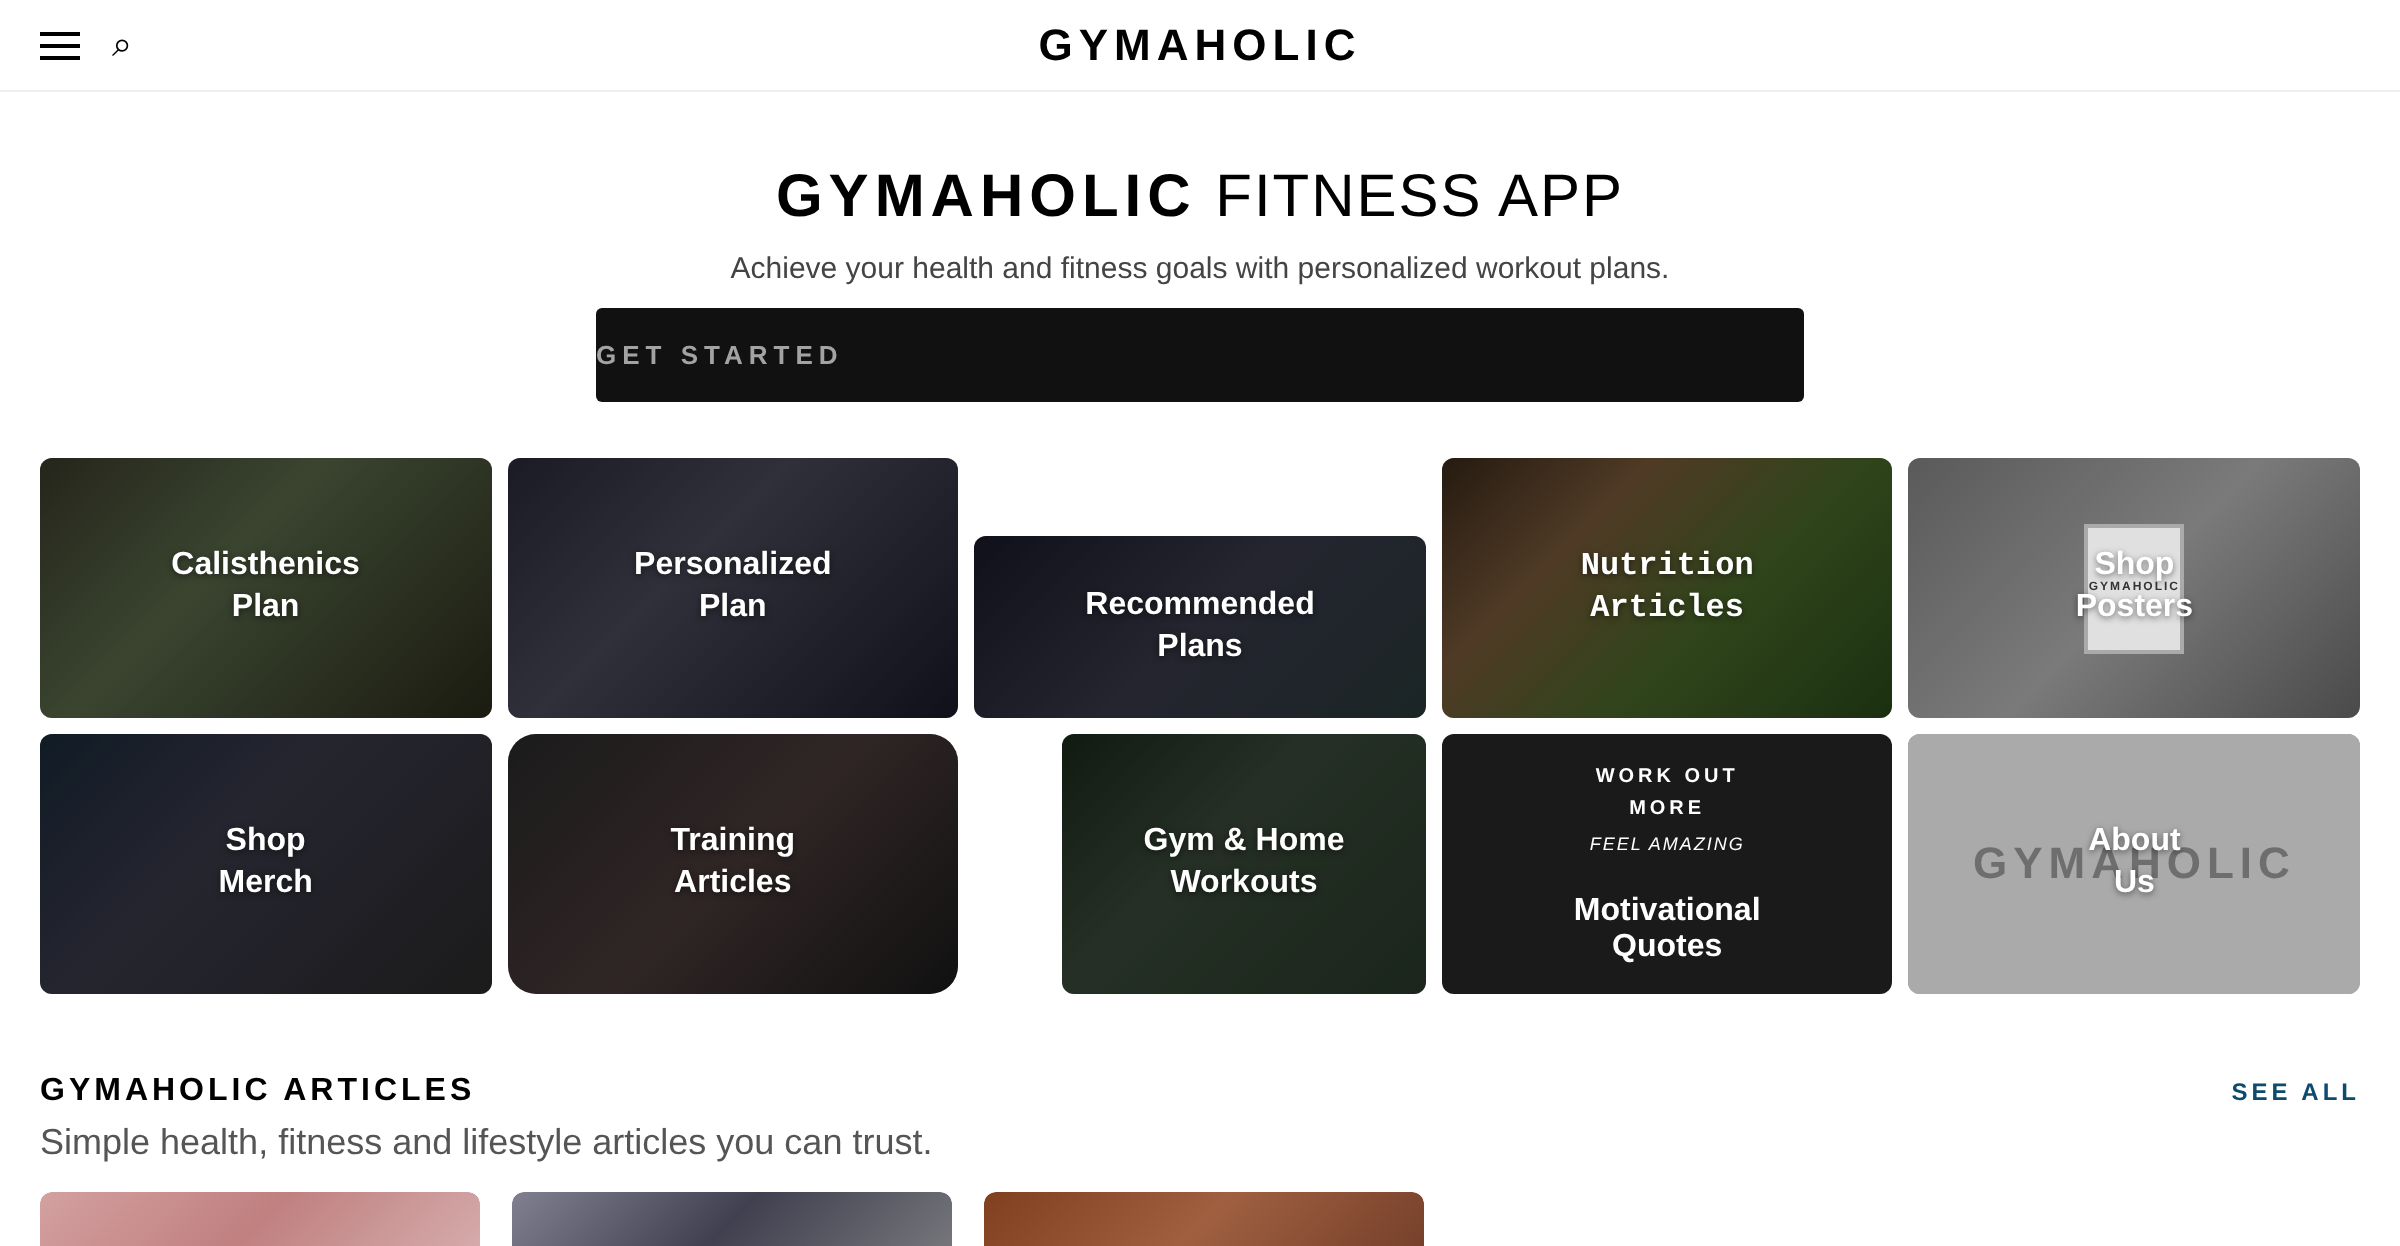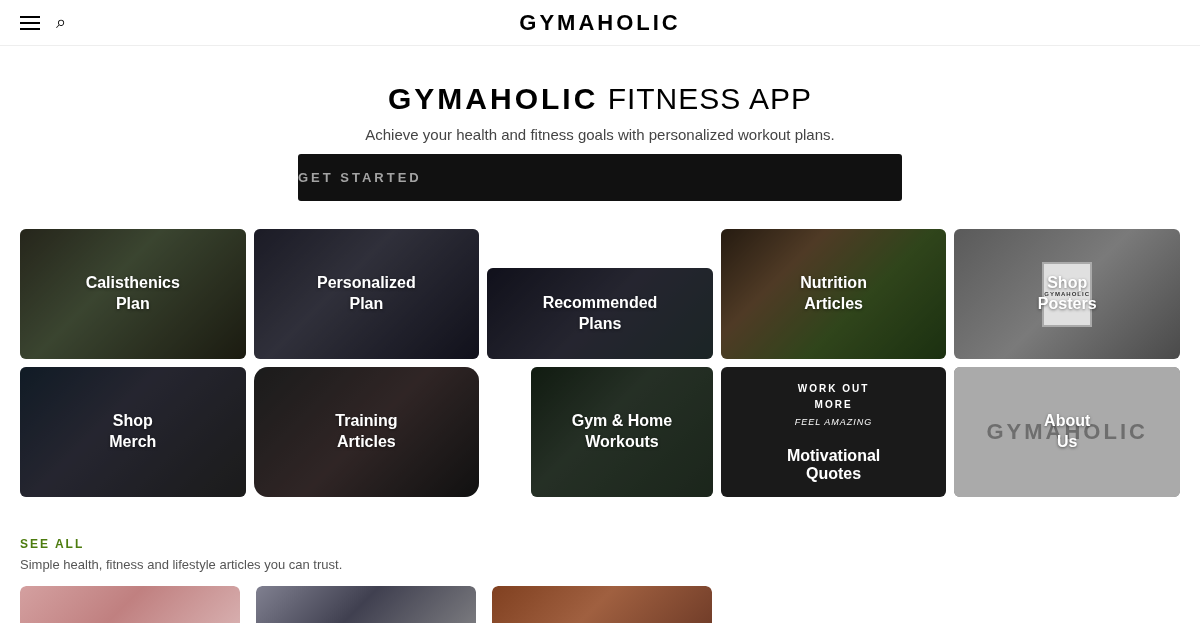--- a/index.html
+++ b/index.html
@@ -102,7 +102,7 @@
     .bg-calisthenics { background: linear-gradient(135deg, #3a3a2a 0%, #5a6a4a 40%, #2a2a1a 100%); }
     .bg-personalized { background: linear-gradient(135deg, #2a2a3a 0%, #4a4a5a 40%, #1a1a2a 100%); }
     .bg-recommended { background: linear-gradient(135deg, #1a1a2a 0%, #3a3a4a 50%, #2a3a3a 100%); margin-top: 39px; }
-    .bg-nutrition { background: linear-gradient(135deg, #3a2a1a 0%, #7a5a3a 30%, #4a6a2a 60%, #2a4a1a 100%); }
+    .bg-nutrition { background: linear-gradient(135deg, #3a2a1a 0%, #7a5a3a 30%, #4a6a2a 60%, #2a4a1a 100%); font-family: Liberation Mono, monospace; }
     .bg-posters { background: linear-gradient(135deg, #5a5a5a 0%, #7a7a7a 50%, #4a4a4a 100%); }
     .bg-merch { background: linear-gradient(135deg, #1a2a3a 0%, #3a3a4a 40%, #2a2a2a 100%); }
     .bg-training { background: linear-gradient(135deg, #2a2a2a 0%, #4a3a3a 50%, #1a1a1a 100%); border-radius: 14px; }

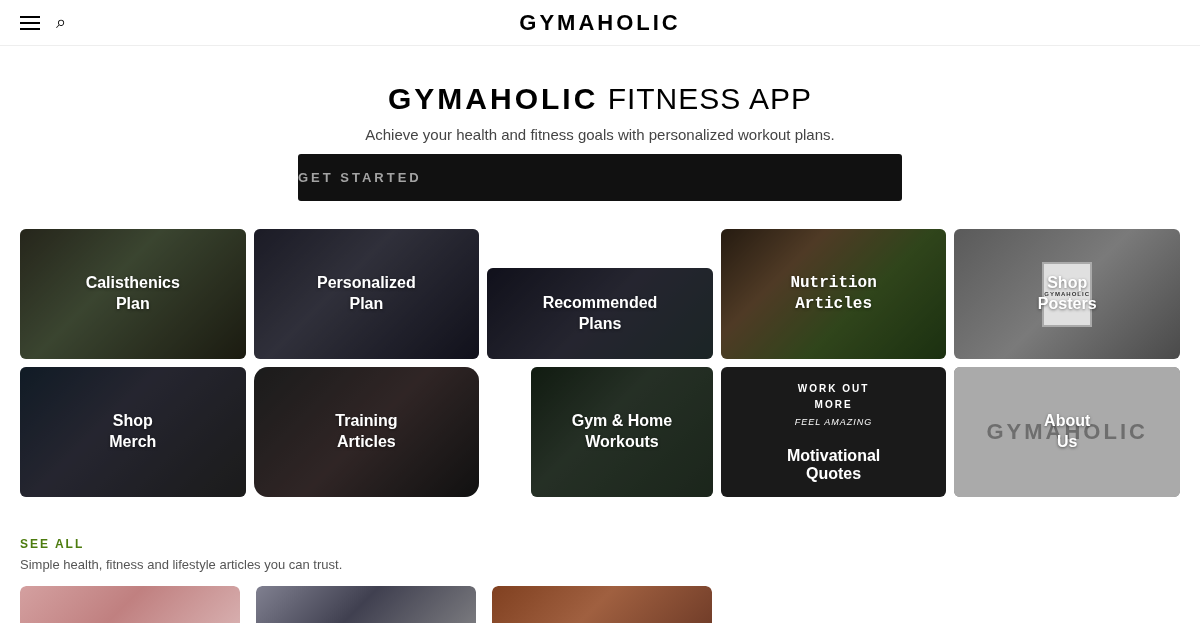--- a/index.html
+++ b/index.html
@@ -332,6 +332,7 @@
 
 <section class="articles-section">
   <div class="articles-header">
+    <h2 class="articles-title">GYMAHOLIC ARTICLES</h2>
     <span class="see-all">SEE ALL</span>
   </div>
   <p class="articles-subtitle">Simple health, fitness and lifestyle articles you can trust.</p>

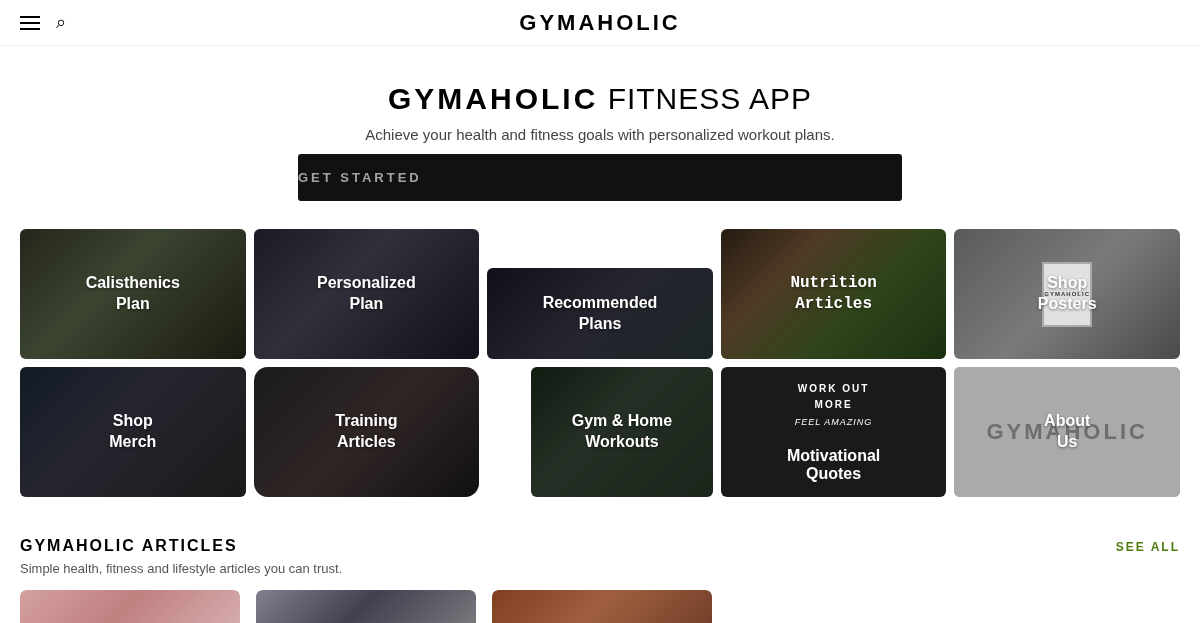--- a/index.html
+++ b/index.html
@@ -211,7 +211,7 @@
       font-weight: 700;
       letter-spacing: 2px;
       text-transform: uppercase;
-      color: #4d7c0f;
+      color: #0c4a6e;
       cursor: pointer;
     }
     .articles-grid {

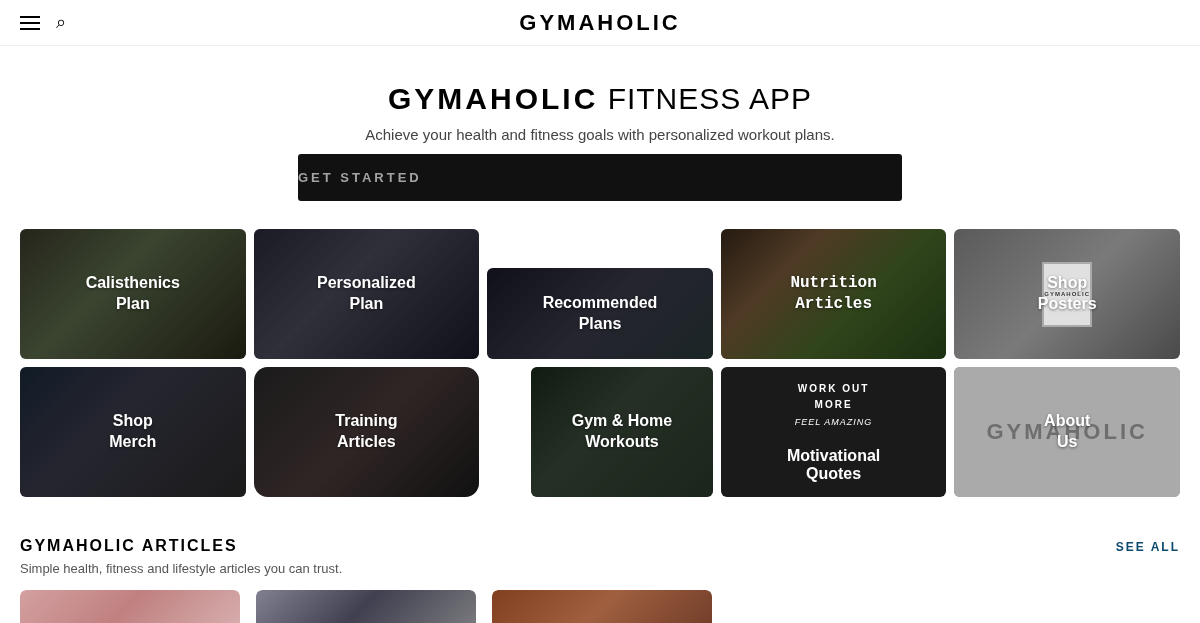--- a/index.html
+++ b/index.html
@@ -202,7 +202,7 @@
       text-transform: uppercase;
     }
     .articles-subtitle {
-      font-size: 13px;
+      font-size: 18px;
       color: #555;
       margin-bottom: 14px;
     }

